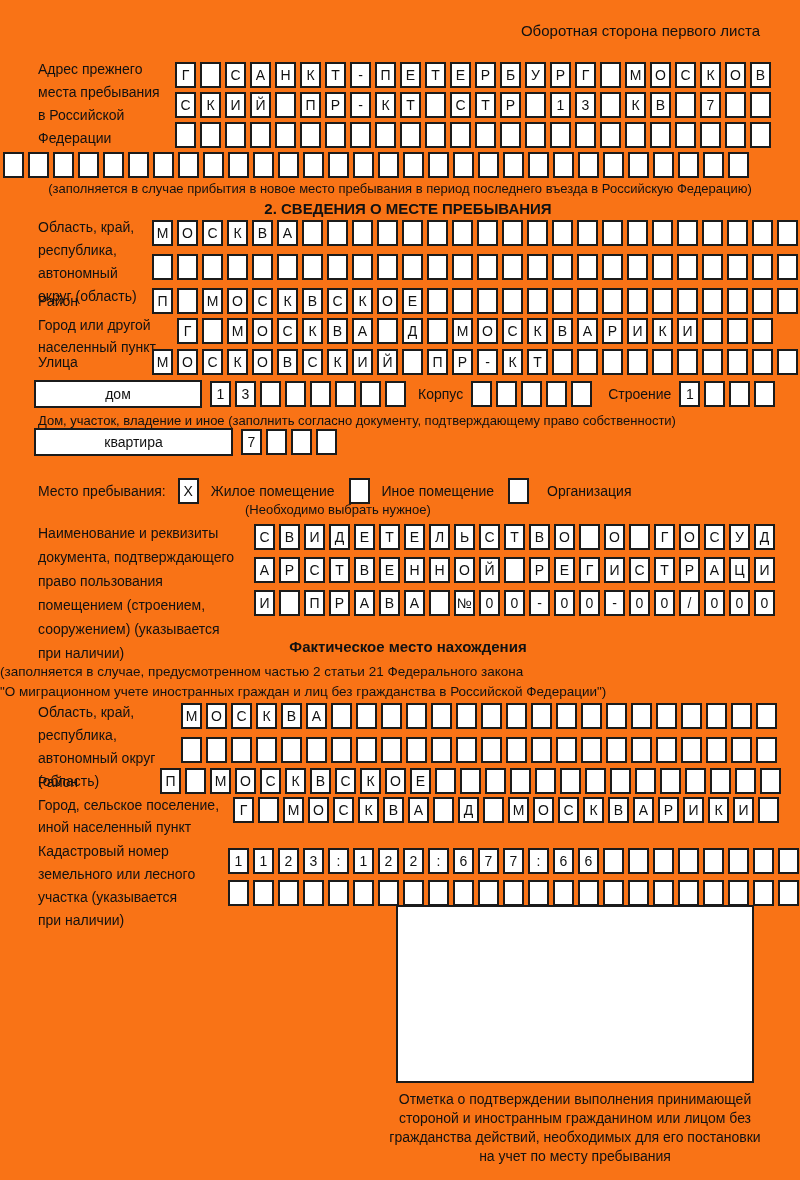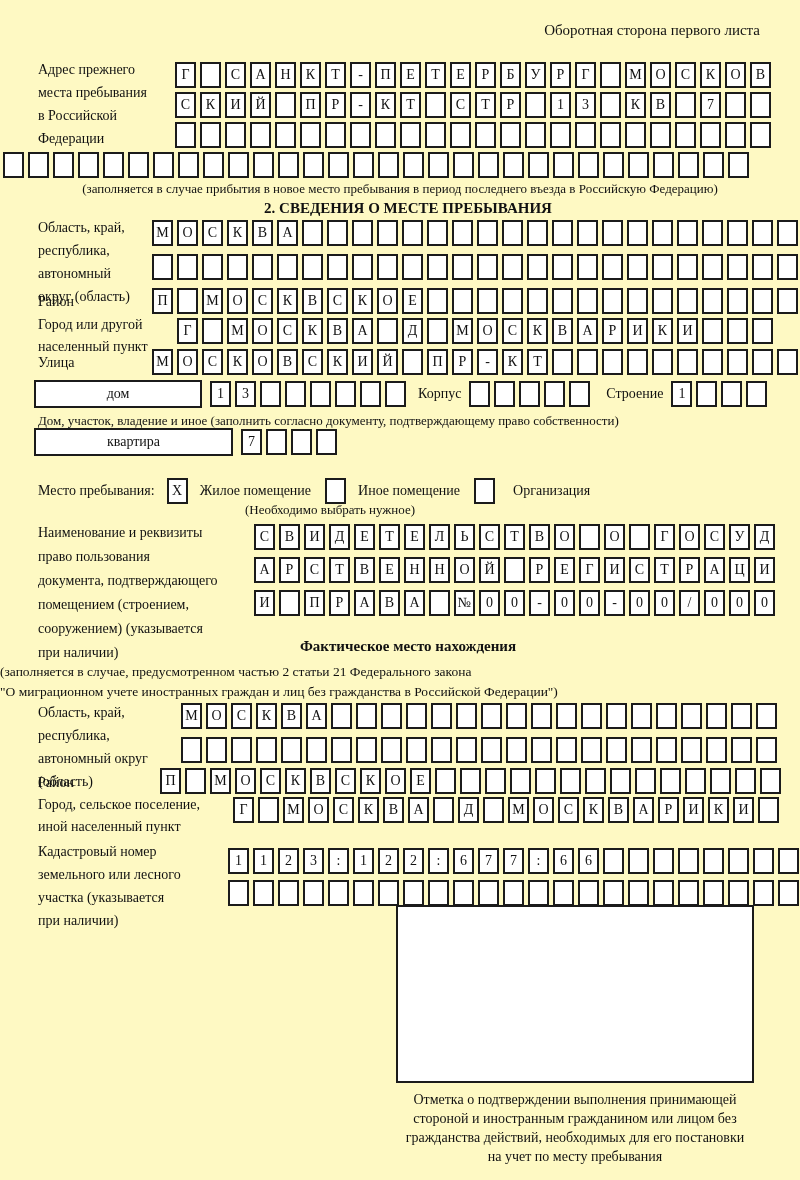--- a/index.html
+++ b/index.html
@@ -7,8 +7,8 @@
     position:relative;
     width:800px;height:1180px;
     margin:0 auto;
-    background:#fef9c3;
-    font-family:Liberation Serif, serif;
+    background:#f97316;
+    font-family:Liberation Sans, sans-serif;
     color:#111;
     overflow:hidden;
   }

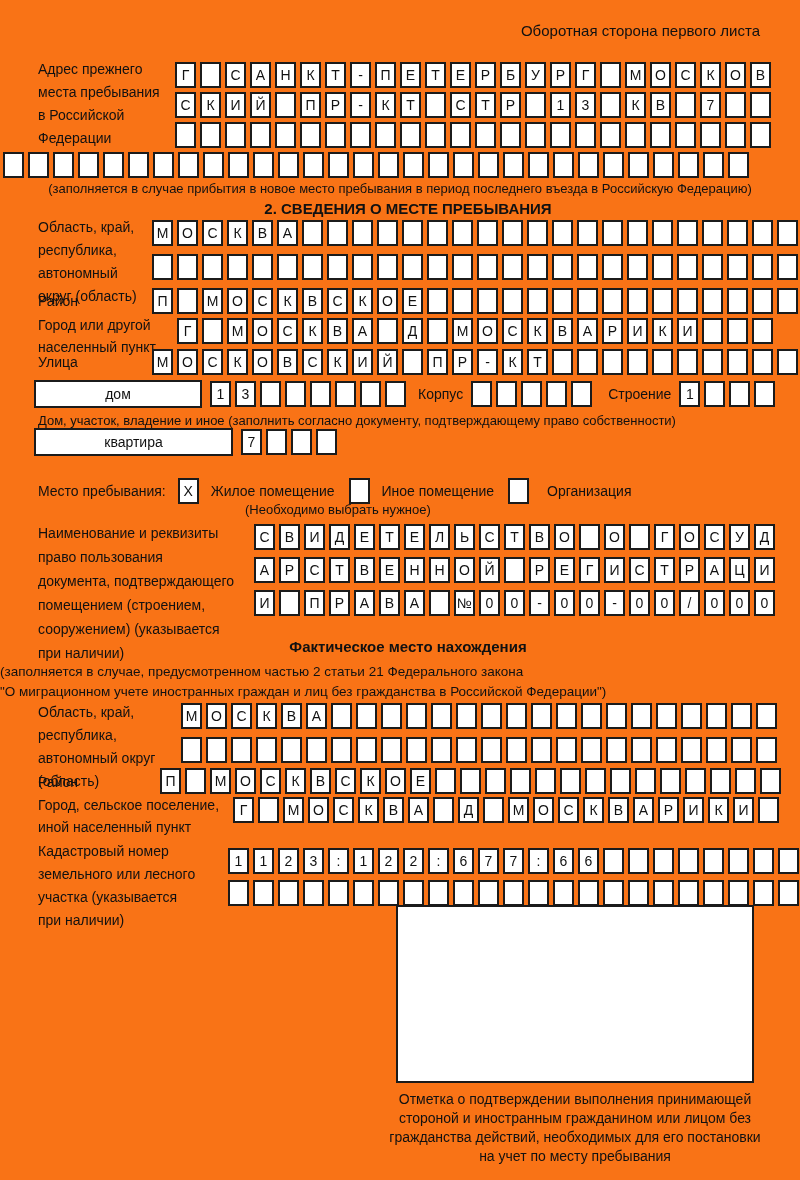--- a/index.html
+++ b/index.html
@@ -380,8 +380,8 @@
 
   <div class="lbl" style="left:38px;top:521px;line-height:24px;">
       <div>Наименование и реквизиты</div>
+      <div>документа, подтверждающего</div>
       <div>право пользования</div>
-      <div>документа, подтверждающего</div>
       <div>помещением (строением,</div>
       <div>сооружением) (указывается</div>
       <div>при наличии)</div>

